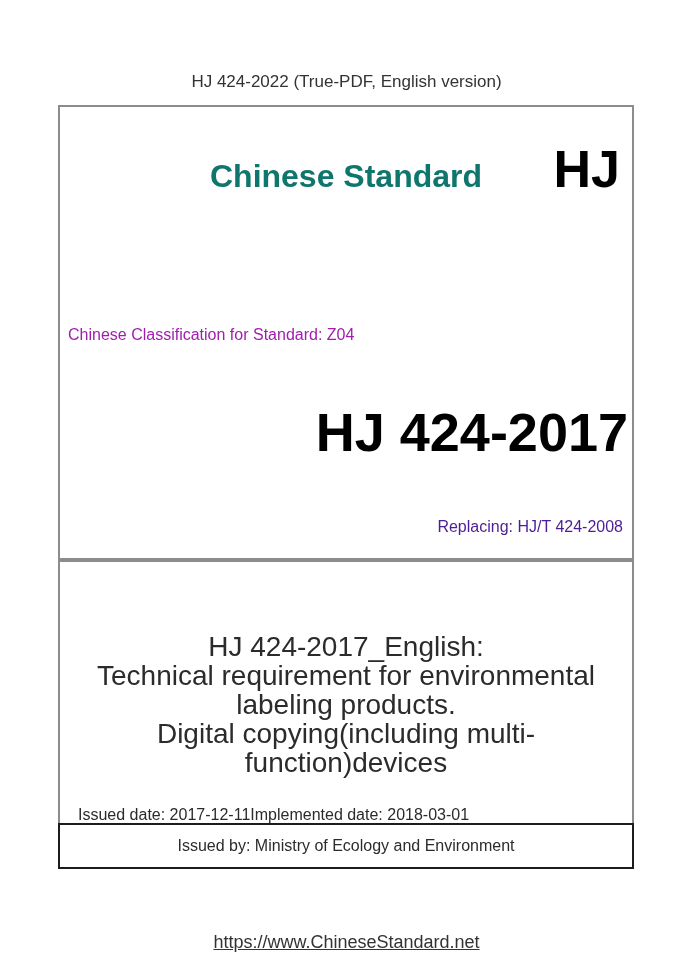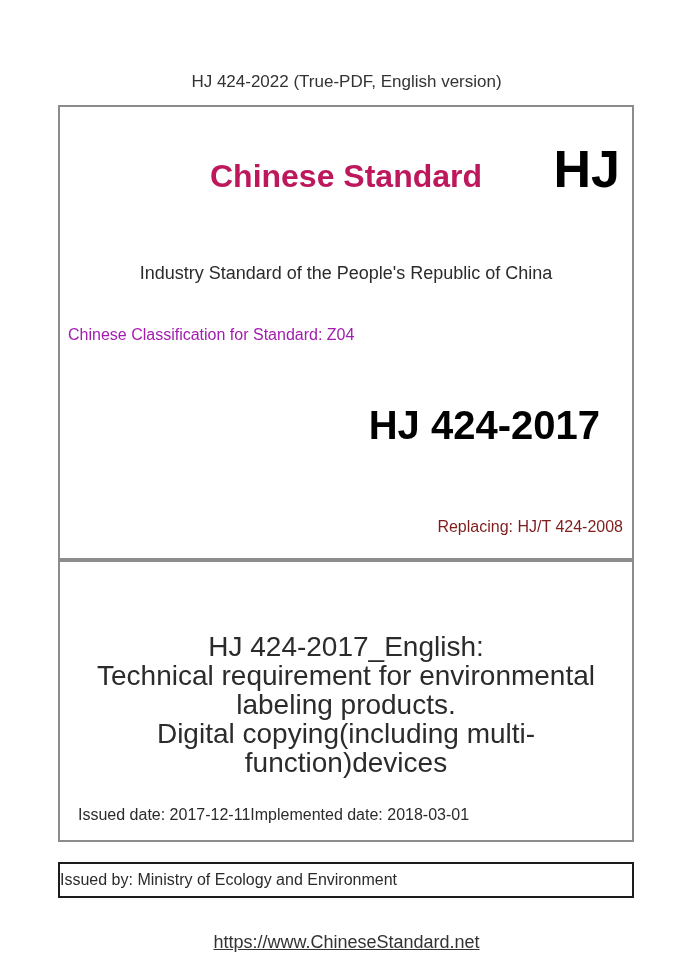--- a/index.html
+++ b/index.html
@@ -29,7 +29,7 @@
   #box3{top:862px;height:36px;display:flex;align-items:center;}
 
   .brand-title{
-    top:52px;font-size:32px;font-weight:bold;color:#be185d;line-height:1.1;
+    top:52px;font-size:32px;font-weight:bold;color:#0f766e;line-height:1.1;
   }
   .brand-code{
     top:36px;right:12px;font-size:52px;font-weight:bold;color:#000000;line-height:1;

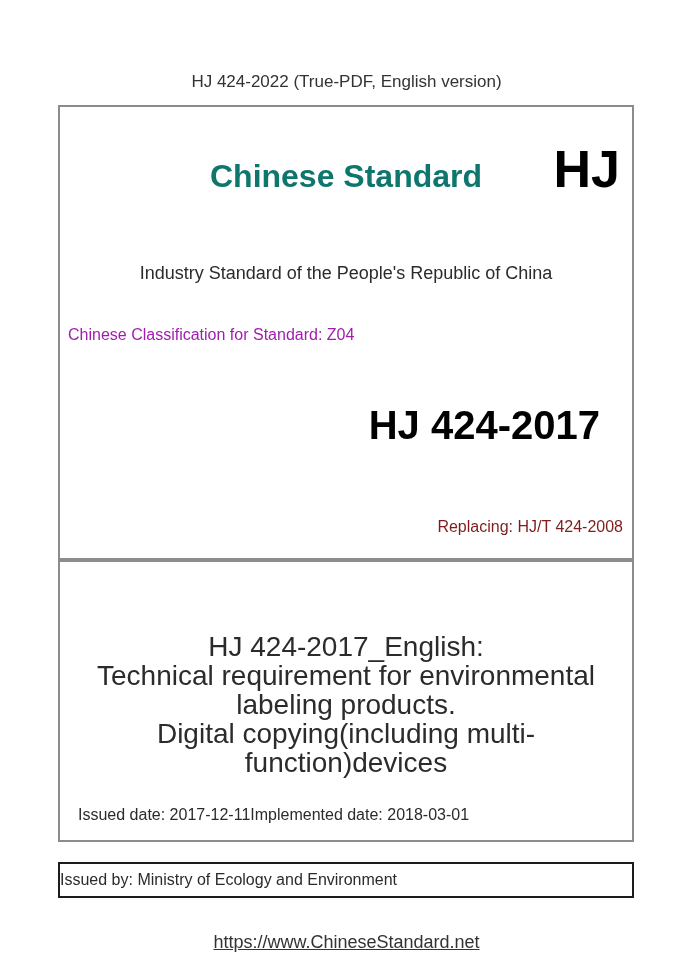--- a/index.html
+++ b/index.html
@@ -75,7 +75,6 @@
   <div class="box box-gray" id="box1">
     <div class="abs center brand-title">Chinese Standard</div>
     <div class="abs brand-code">HJ</div>
-    <div class="abs center std-type">Industry Standard of the People's Republic of China</div>
     <div class="abs classification">Chinese Classification for Standard: Z04</div>
     <div class="abs std-number">HJ 424-2017</div>
     <div class="abs replacing">Replacing: HJ/T 424-2008</div>

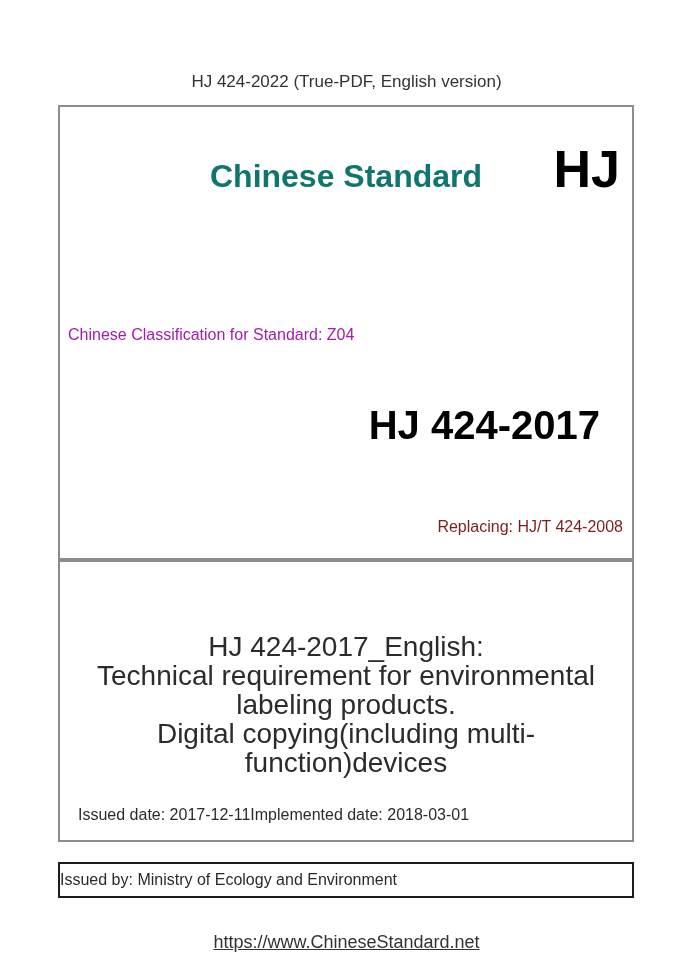--- a/index.html
+++ b/index.html
@@ -41,7 +41,7 @@
     top:218px;left:8px;font-size:16px;line-height:1.2;color:#a21caf;
   }
   .std-number{
-    top:298px;right:32px;font-size:40px;font-weight:bold;color:#000000;line-height:1;
+    top:298px;right:4px;font-size:54px;font-weight:bold;color:#000000;line-height:1;
   }
   .replacing{
     top:410px;right:9px;font-size:16px;line-height:1.2;color:#7f1d1d;text-align:right;

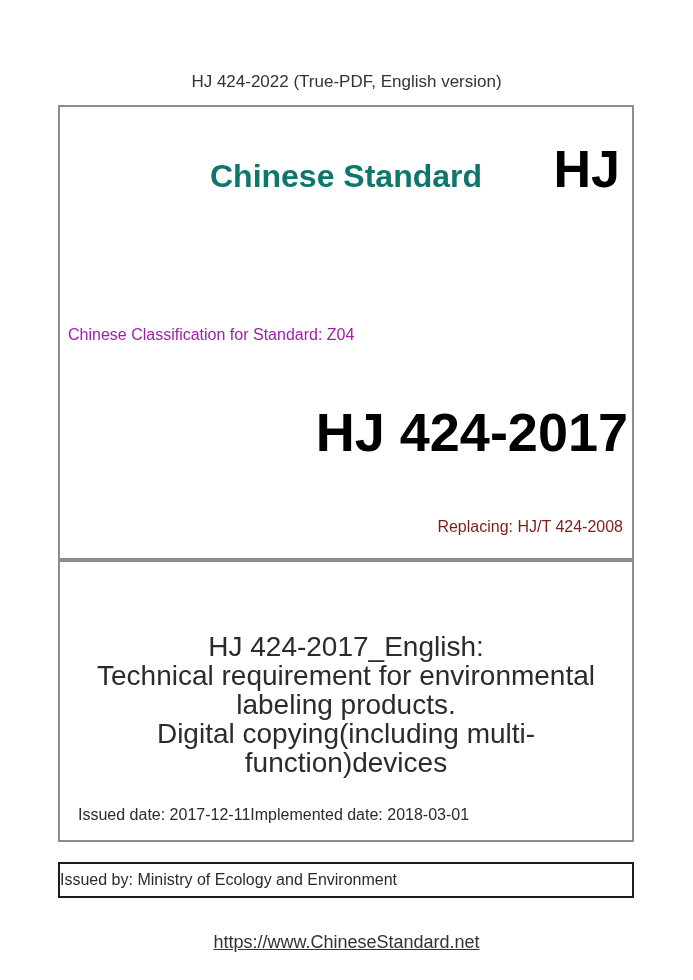--- a/index.html
+++ b/index.html
@@ -44,7 +44,7 @@
     top:298px;right:4px;font-size:54px;font-weight:bold;color:#000000;line-height:1;
   }
   .replacing{
-    top:410px;right:9px;font-size:16px;line-height:1.2;color:#7f1d1d;text-align:right;
+    top:410px;right:9px;font-size:16px;line-height:1.2;color:#4c1d95;text-align:right;
   }
 
   .title-block{

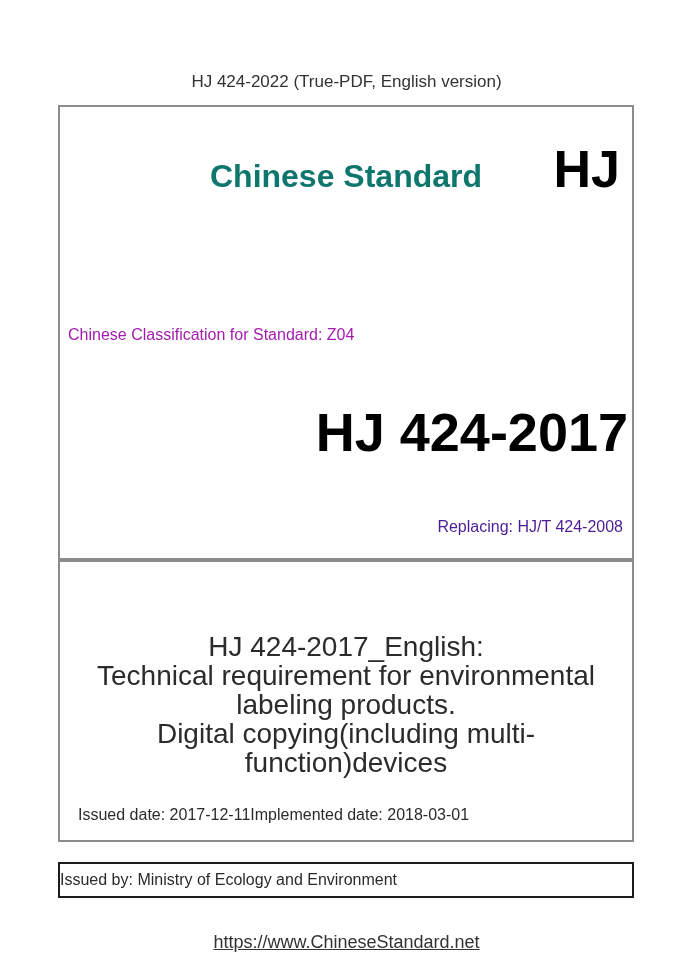--- a/index.html
+++ b/index.html
@@ -26,7 +26,7 @@
   .box-black{border:2px solid #1c1c1c;}
   #box1{top:105px;height:455px;}
   #box2{top:560px;height:282px;}
-  #box3{top:862px;height:36px;display:flex;align-items:center;}
+  #box3{top:823px;height:46px;display:flex;align-items:center;justify-content:center;}
 
   .brand-title{
     top:52px;font-size:32px;font-weight:bold;color:#0f766e;line-height:1.1;

